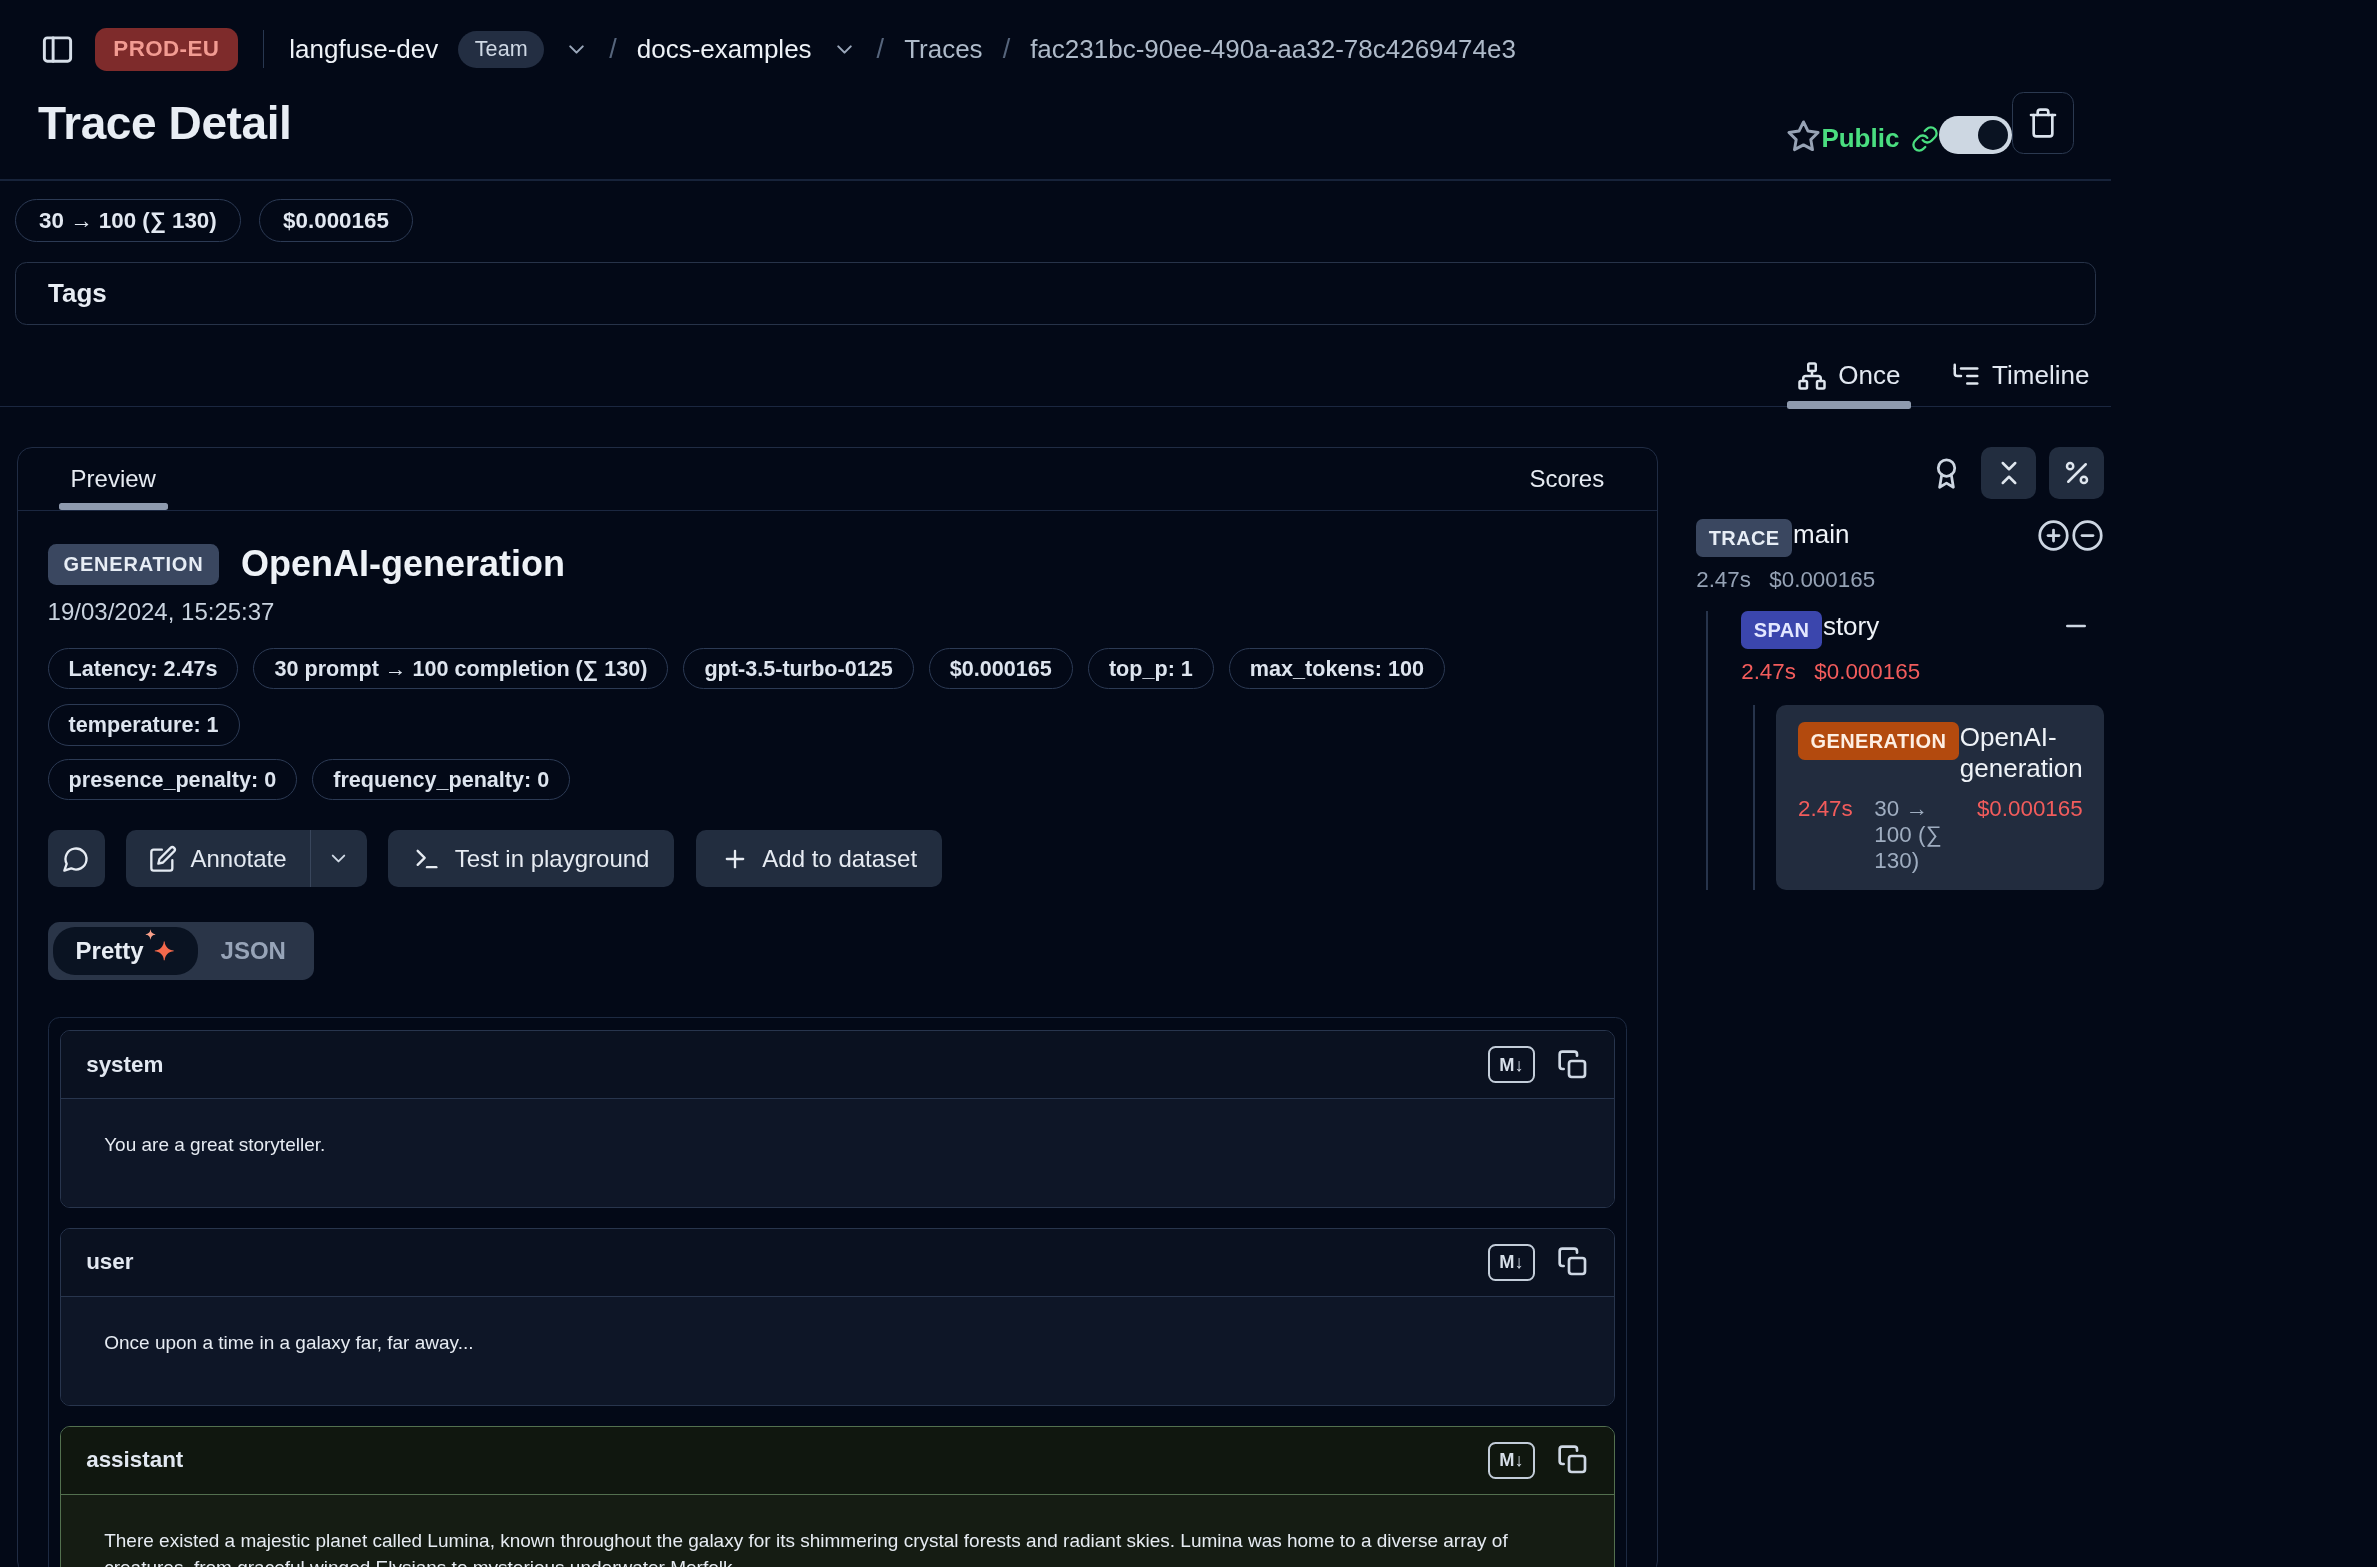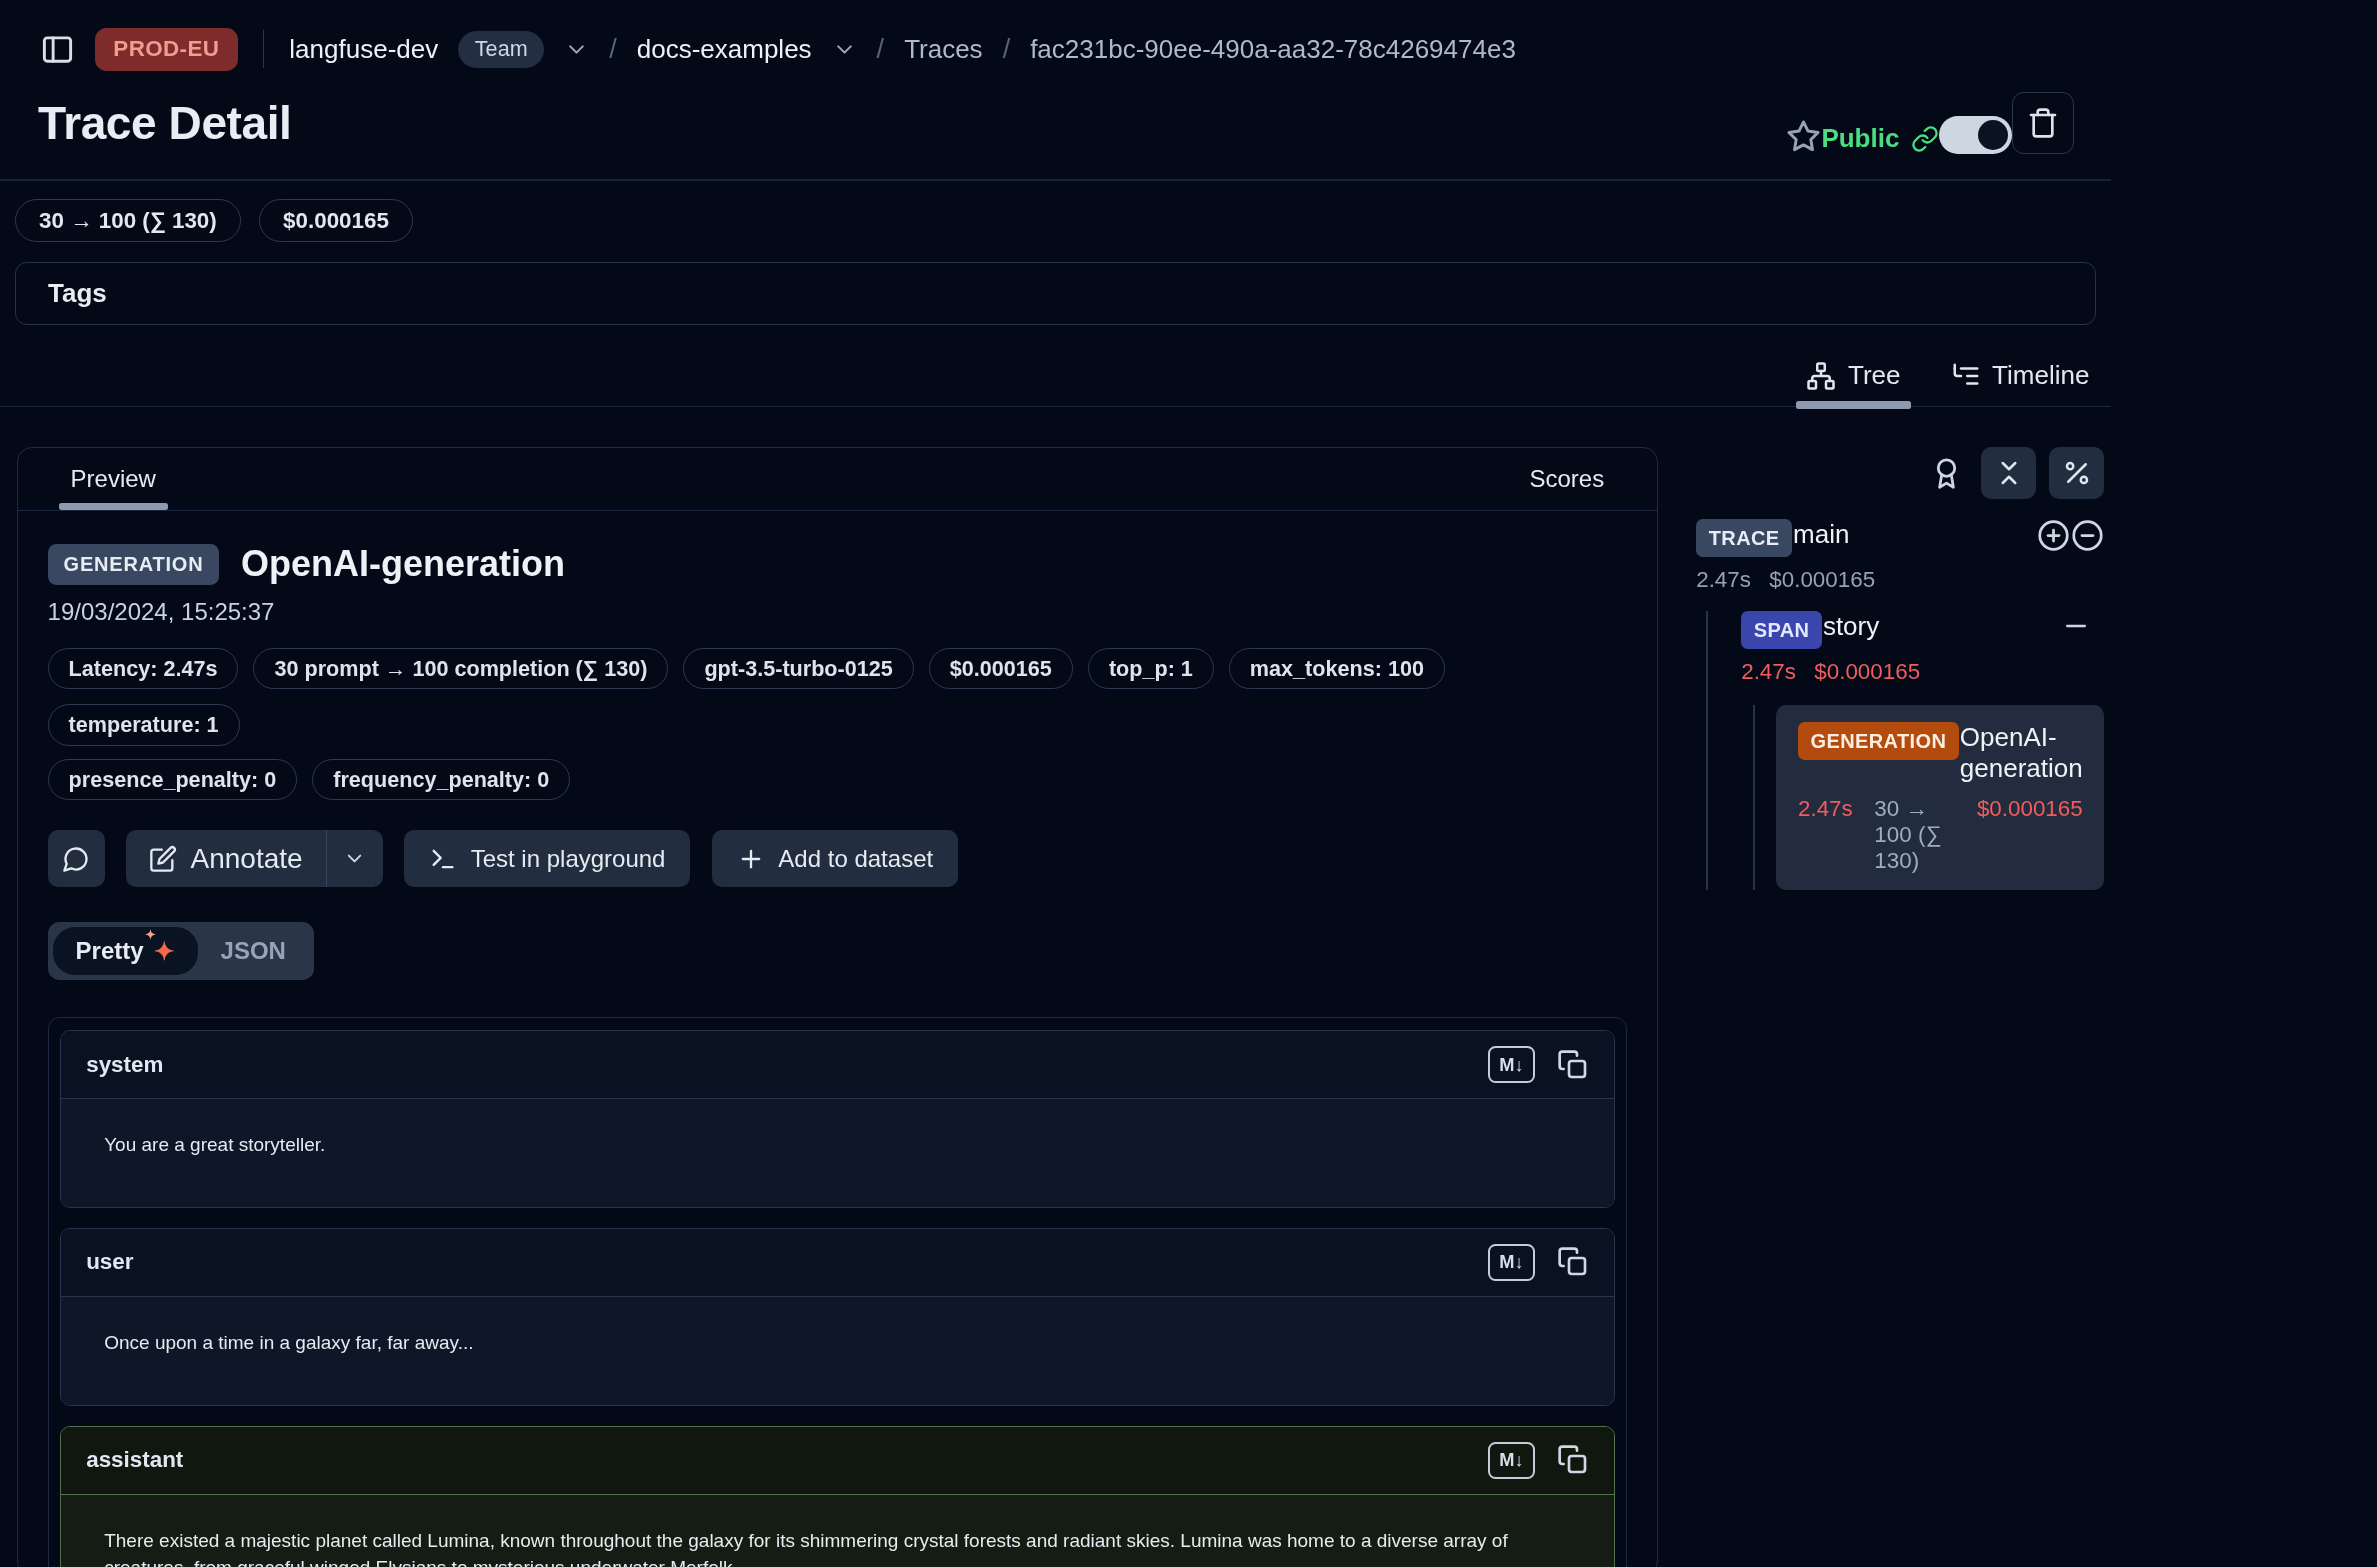--- a/index.html
+++ b/index.html
@@ -191,7 +191,7 @@
           <path d="M12 8v3"></path>
           <path d="M5 16v-2a2 2 0 0 1 2-2h10a2 2 0 0 1 2 2v2"></path>
         </svg>
-      <span>Tree</span>
+      <span>Once</span>
     </div>
     <div class="vtab">
       <svg class="icon" width="30" height="30" viewBox="0 0 24 24">

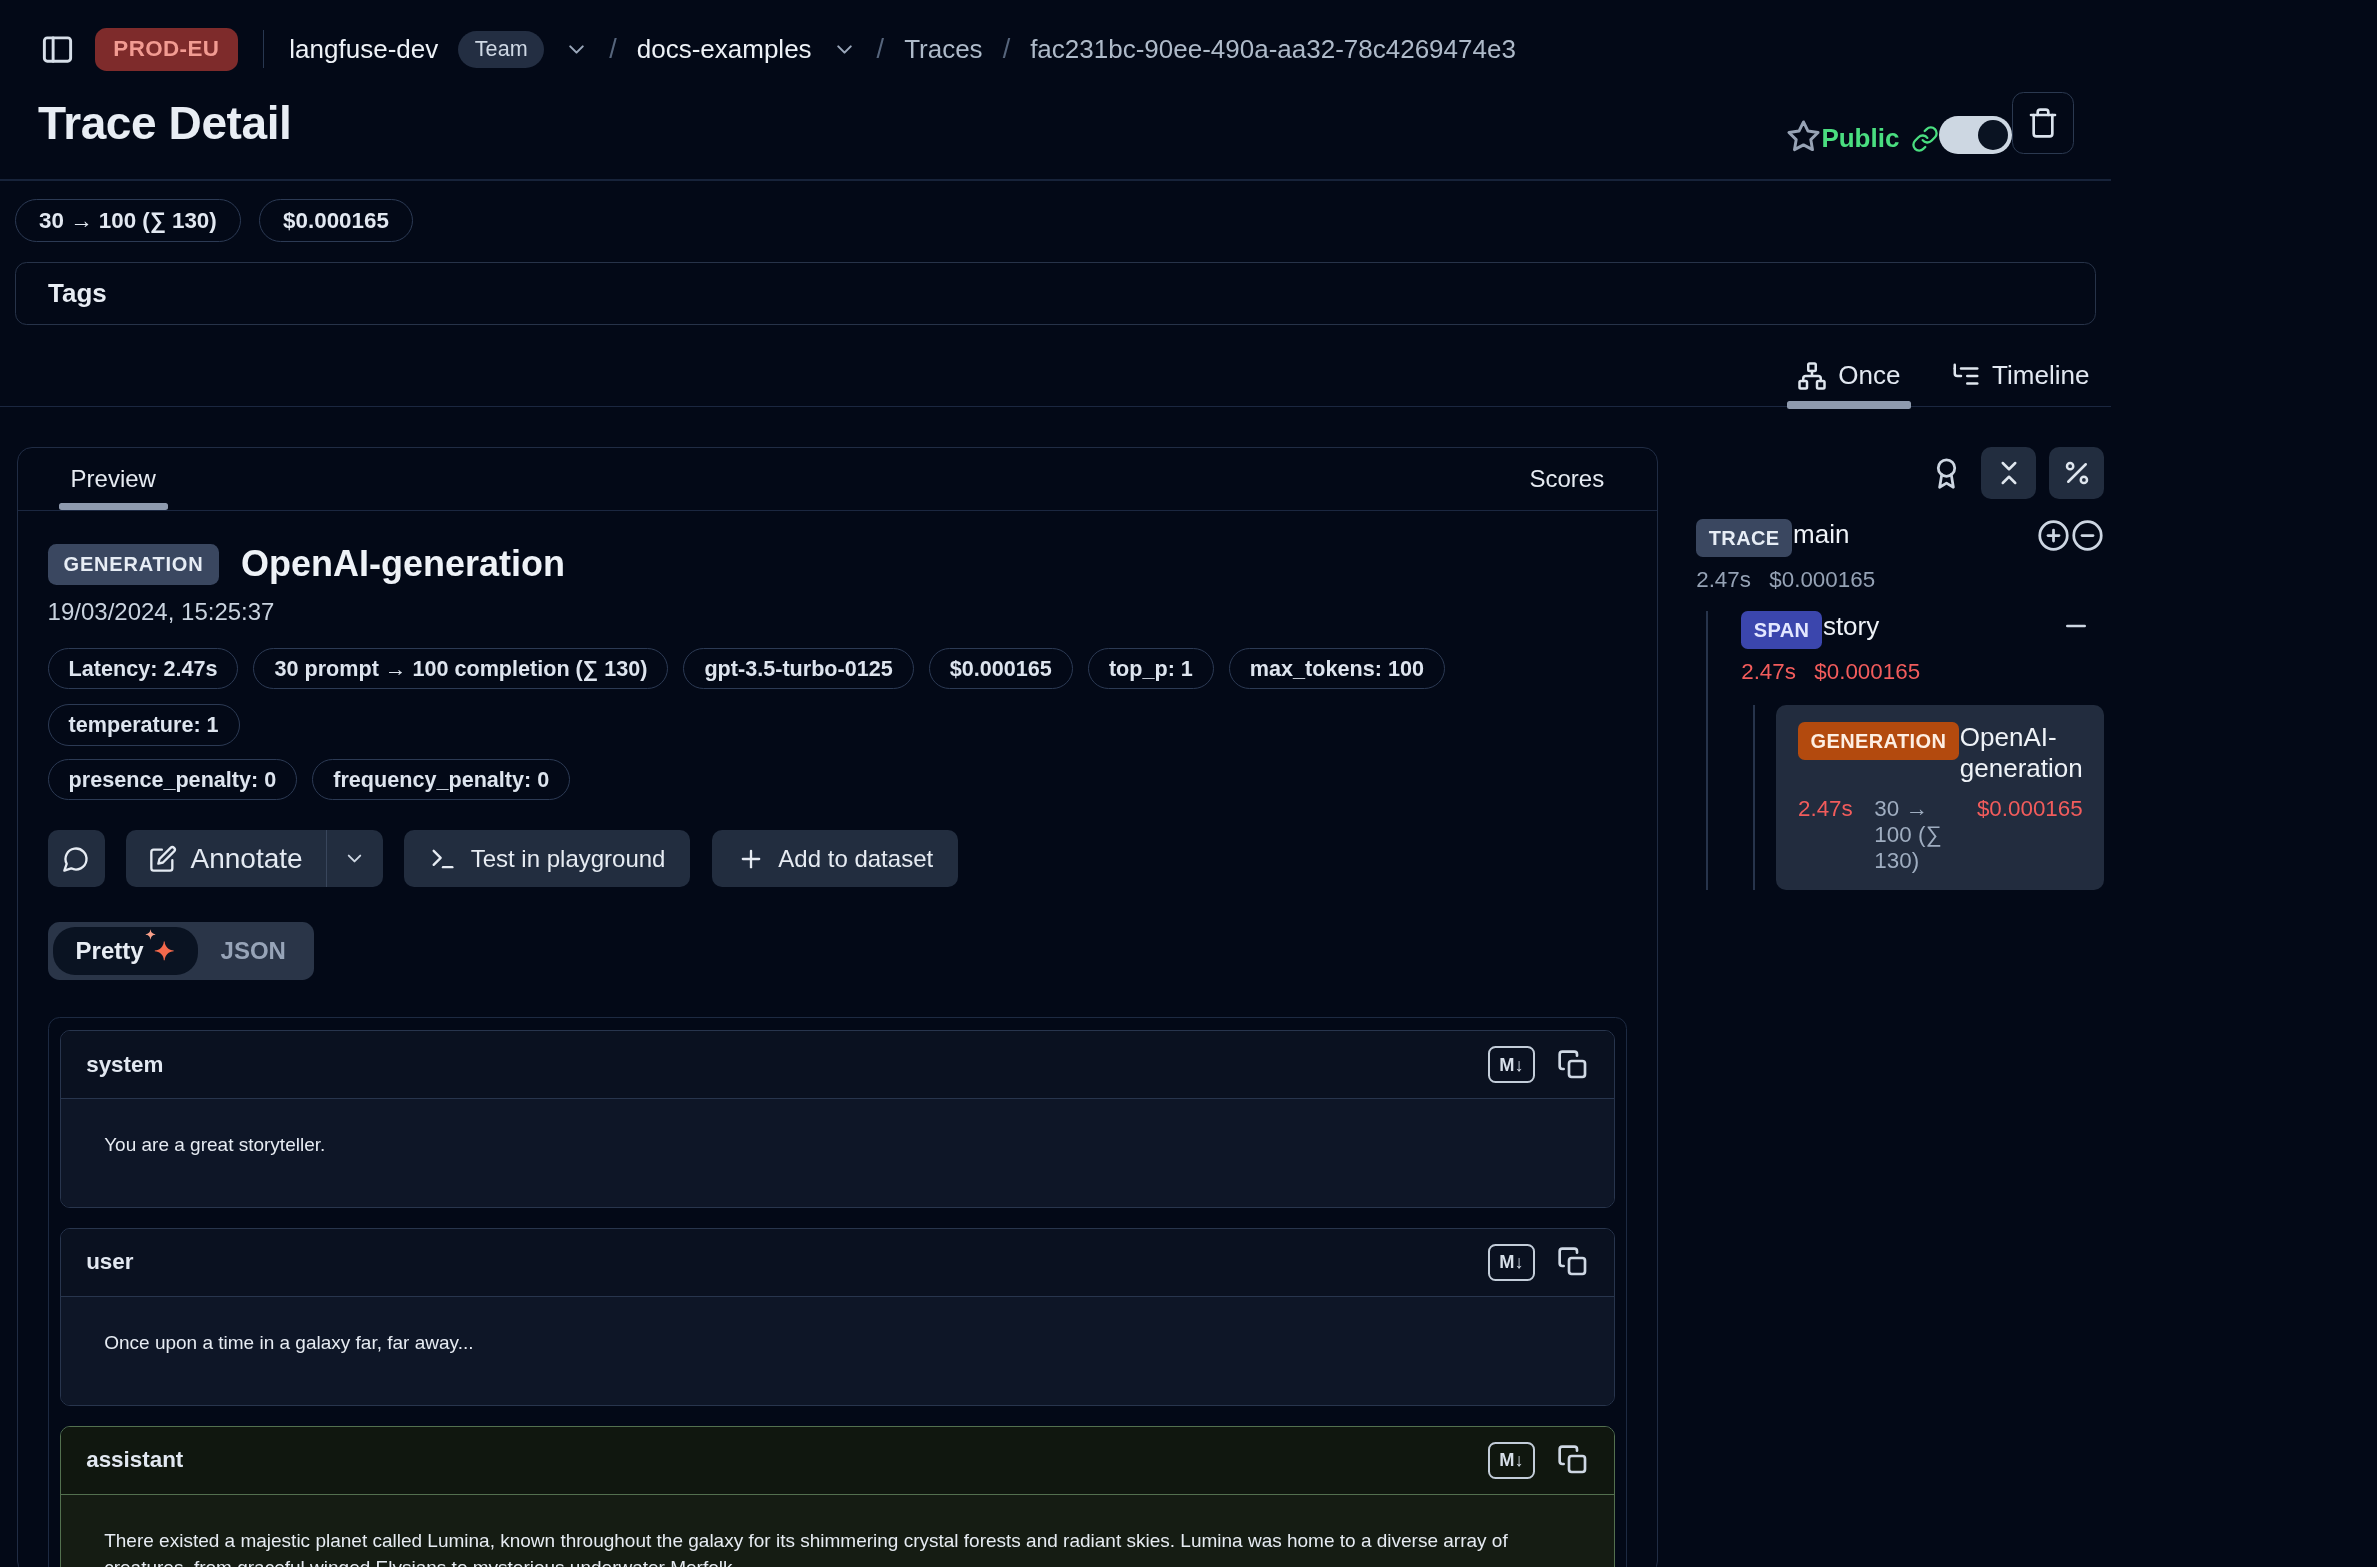--- a/index.html
+++ b/index.html
@@ -65,7 +65,7 @@
   .btn { display:flex; align-items:center; gap:13.3px; height:57px; background:#222d3f; border-radius:10px; color:#e6ebf2; font-size:24px; font-weight:500; padding:0 25px; }
   .btn.square { width:57px; padding:0; justify-content:center; }
   .split { display:flex; background:#222d3f; border-radius:10px; height:57px; align-items:stretch; }
-  .split .main { display:flex; align-items:center; gap:13.3px; padding:0 23px; font-size:28px; font-weight:500; }
+  .split .main { display:flex; align-items:center; gap:13.3px; padding:0 23px; font-size:24px; font-weight:500; }
   .split .caret { display:flex; align-items:center; padding:0 16.6px; border-left:1.7px solid #39465c; color:#cfd8e4; }
 
   .fmt-toggle { display:inline-flex; margin-top:35px; background:#2a3548; border-radius:11.6px; padding:5px; align-items:center; }

